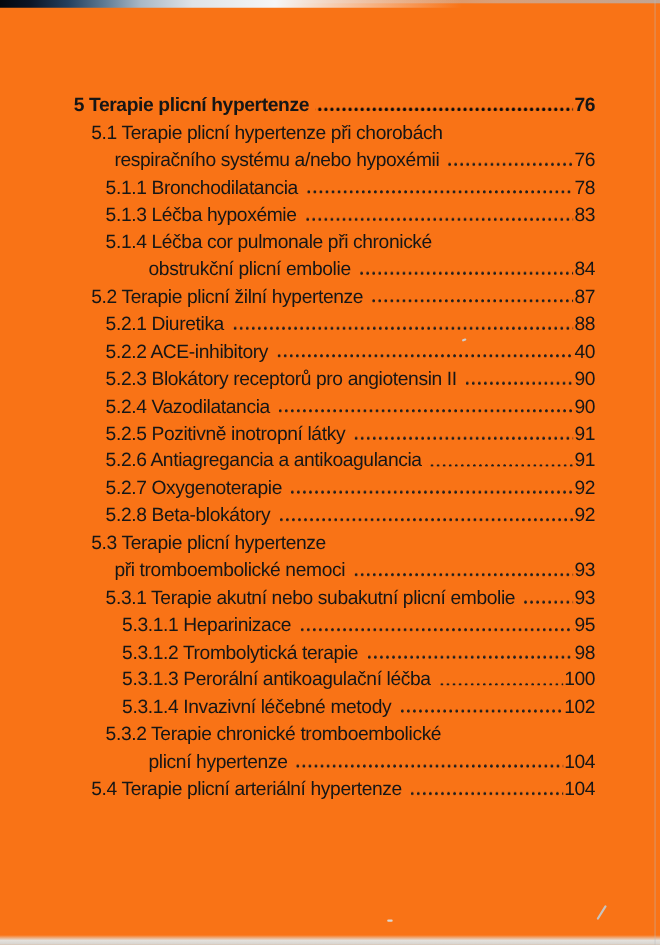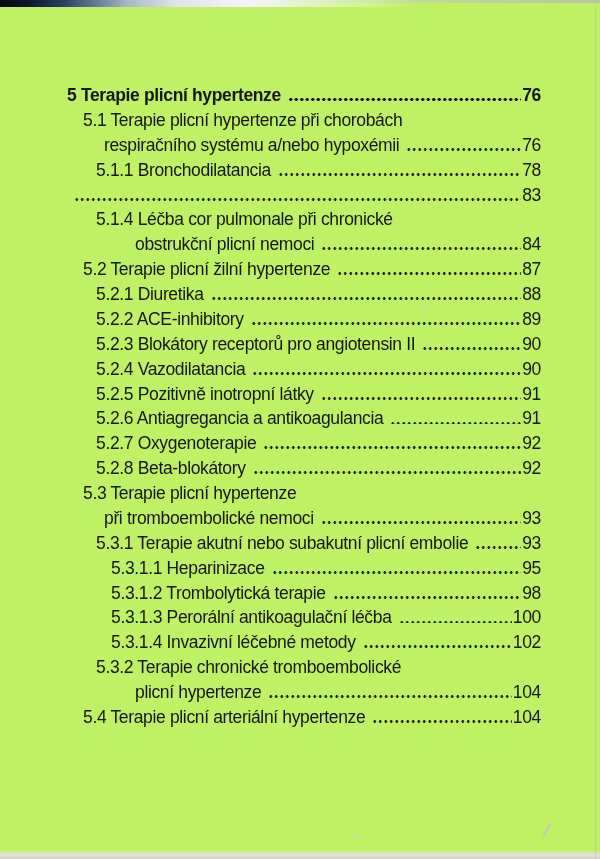--- a/index.html
+++ b/index.html
@@ -11,7 +11,7 @@
   .page {
     position: relative;
     width: 600px; height: 859px;
-    background: #bef264;
+    background: #f97316;
     overflow: hidden;
   }
   

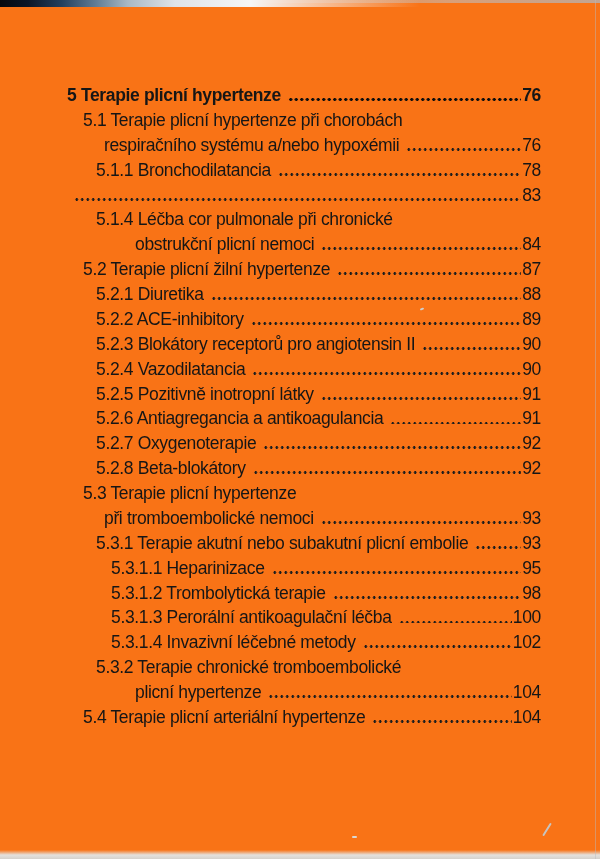--- a/index.html
+++ b/index.html
@@ -115,6 +115,7 @@
     <span class="page-num">78</span>
   </div>
       <div class="row lvl2">
+    <span class="label">5.1.3 Léčba hypoxémie</span>
     <span class="dots"></span>
     <span class="page-num">83</span>
   </div>

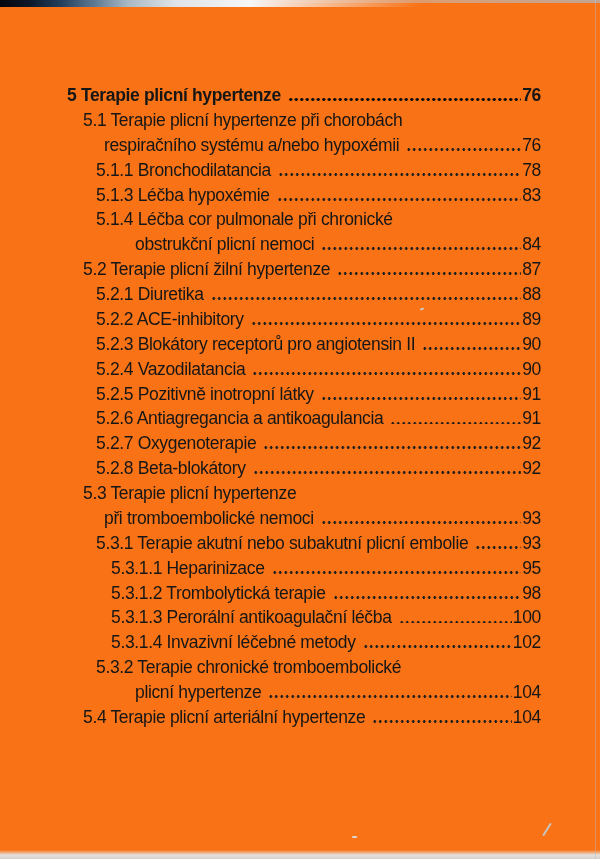--- a/index.html
+++ b/index.html
@@ -124,7 +124,7 @@
 
   </div>
       <div class="row cont2">
-    <span class="label">obstrukční plicní nemoci</span>
+    <span class="label">obstrukční plicní embolie</span>
     <span class="dots"></span>
     <span class="page-num">84</span>
   </div>

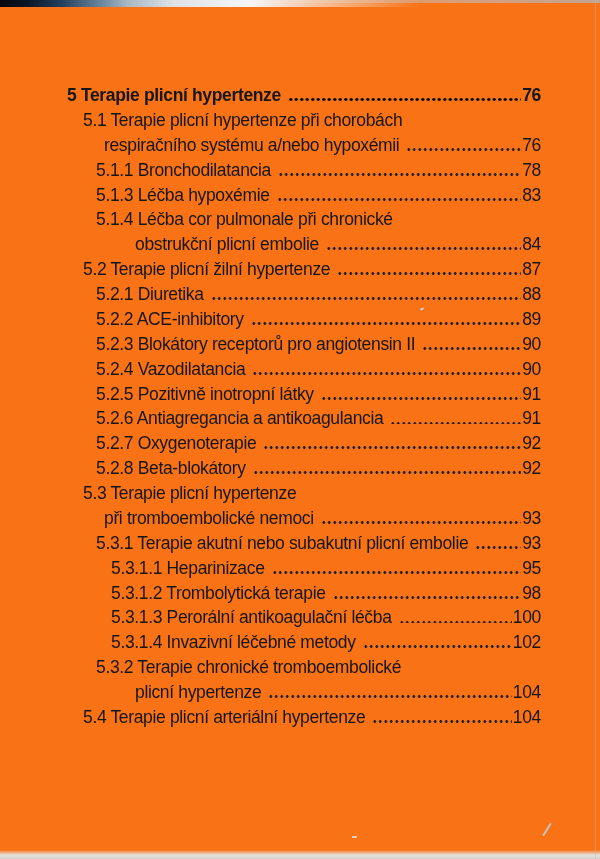--- a/index.html
+++ b/index.html
@@ -141,7 +141,7 @@
       <div class="row lvl2">
     <span class="label">5.2.2 ACE-inhibitory</span>
     <span class="dots"></span>
-    <span class="page-num">89</span>
+    <span class="page-num">40</span>
   </div>
       <div class="row lvl2">
     <span class="label">5.2.3 Blokátory receptorů pro angiotensin II</span>

